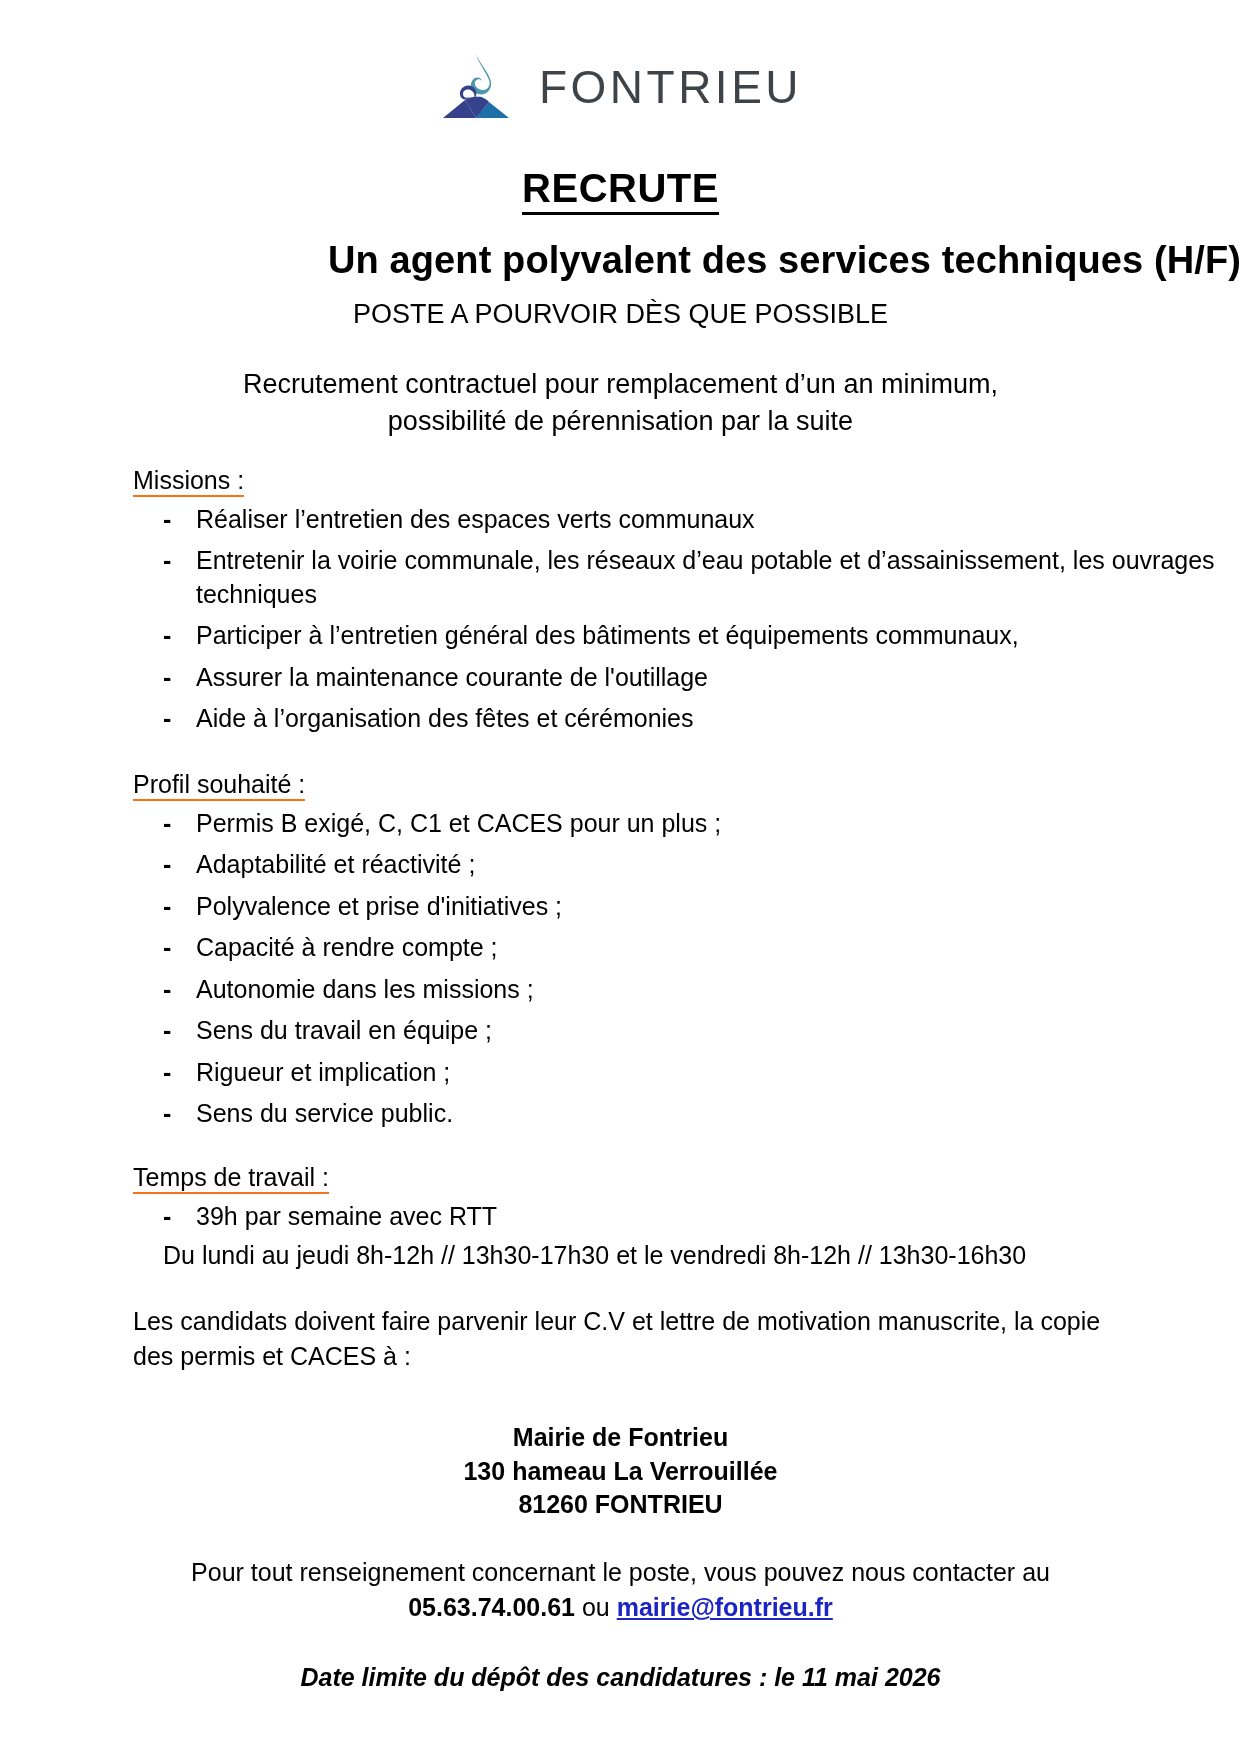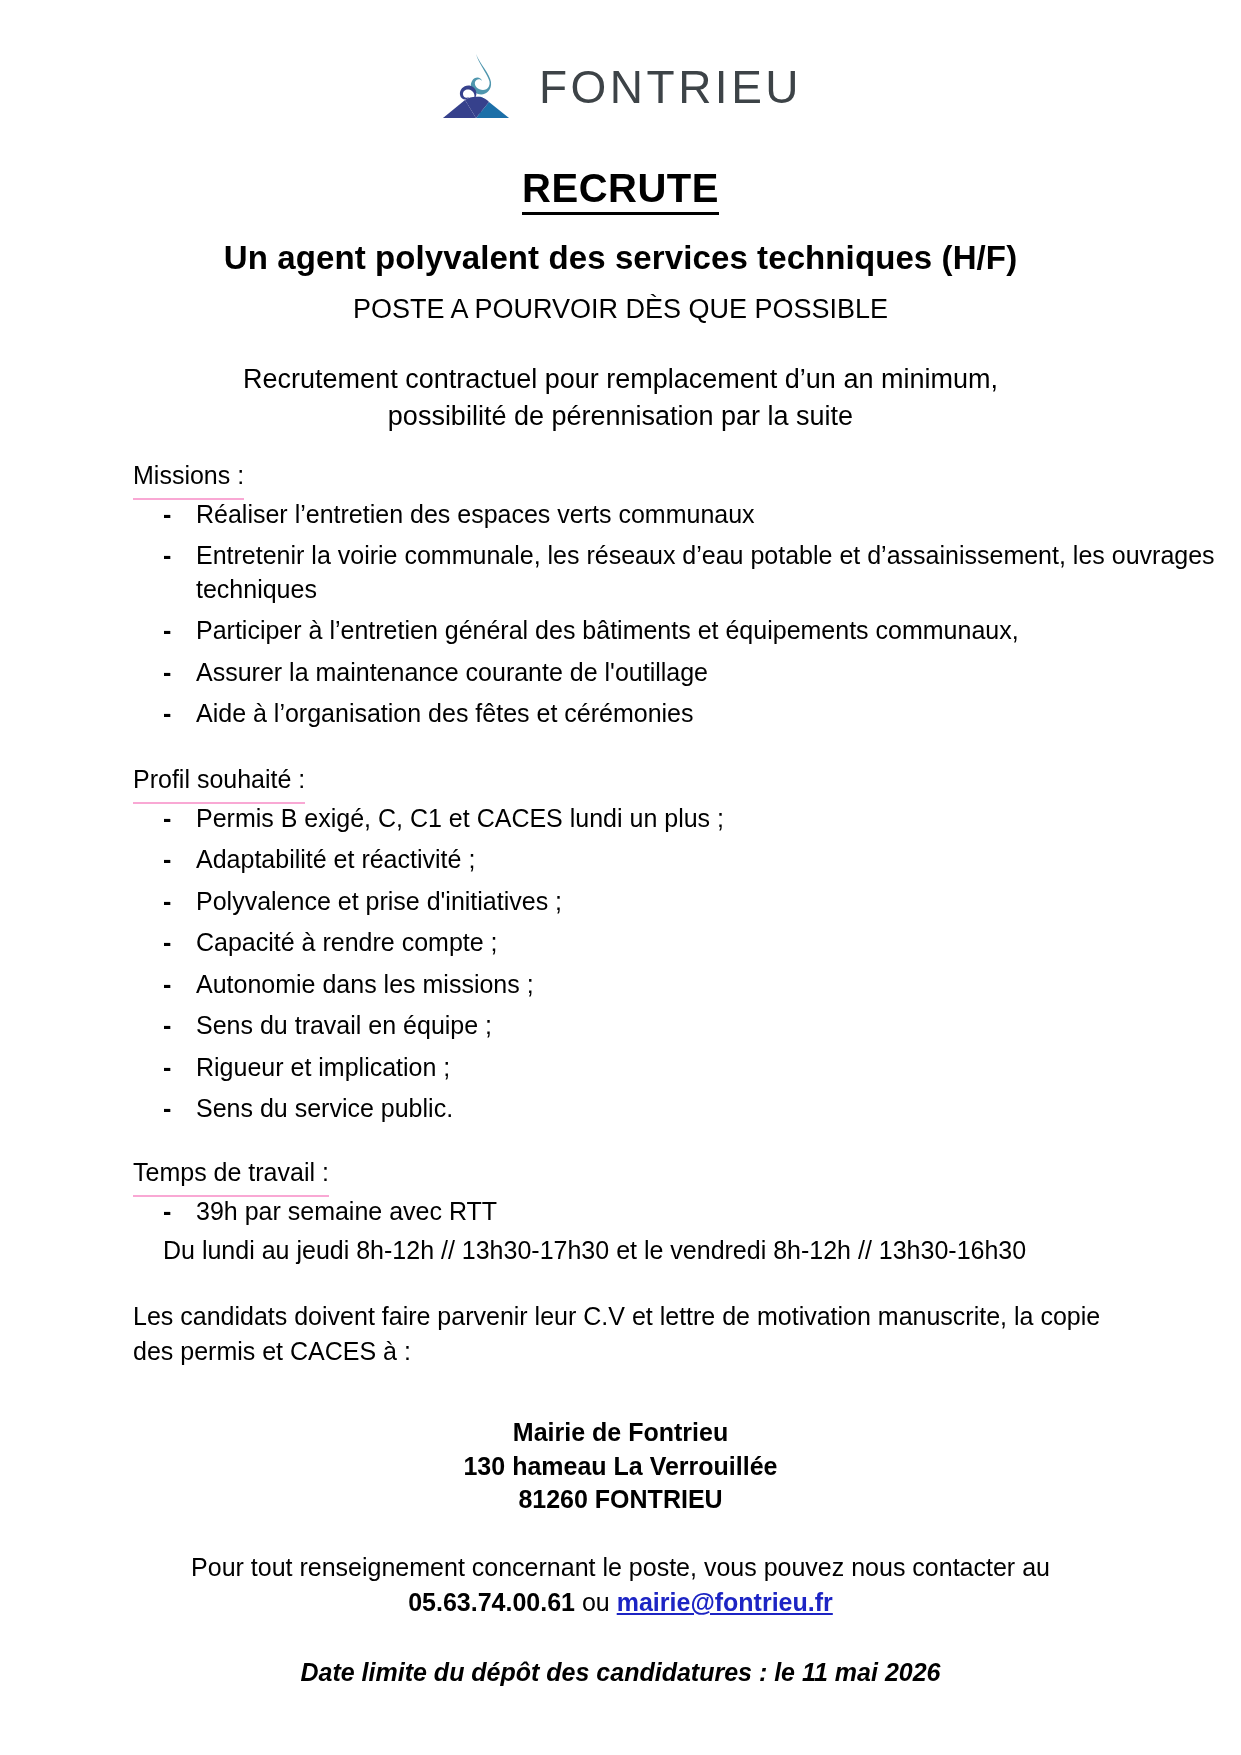--- a/index.html
+++ b/index.html
@@ -63,8 +63,8 @@
   }
 
   .job-title {
-    text-align: center;
-    font-size: 33px;
+    text-align: right;
+    font-size: 38px;
     font-weight: bold;
     margin-top: 28px;
     letter-spacing: 0.1px;

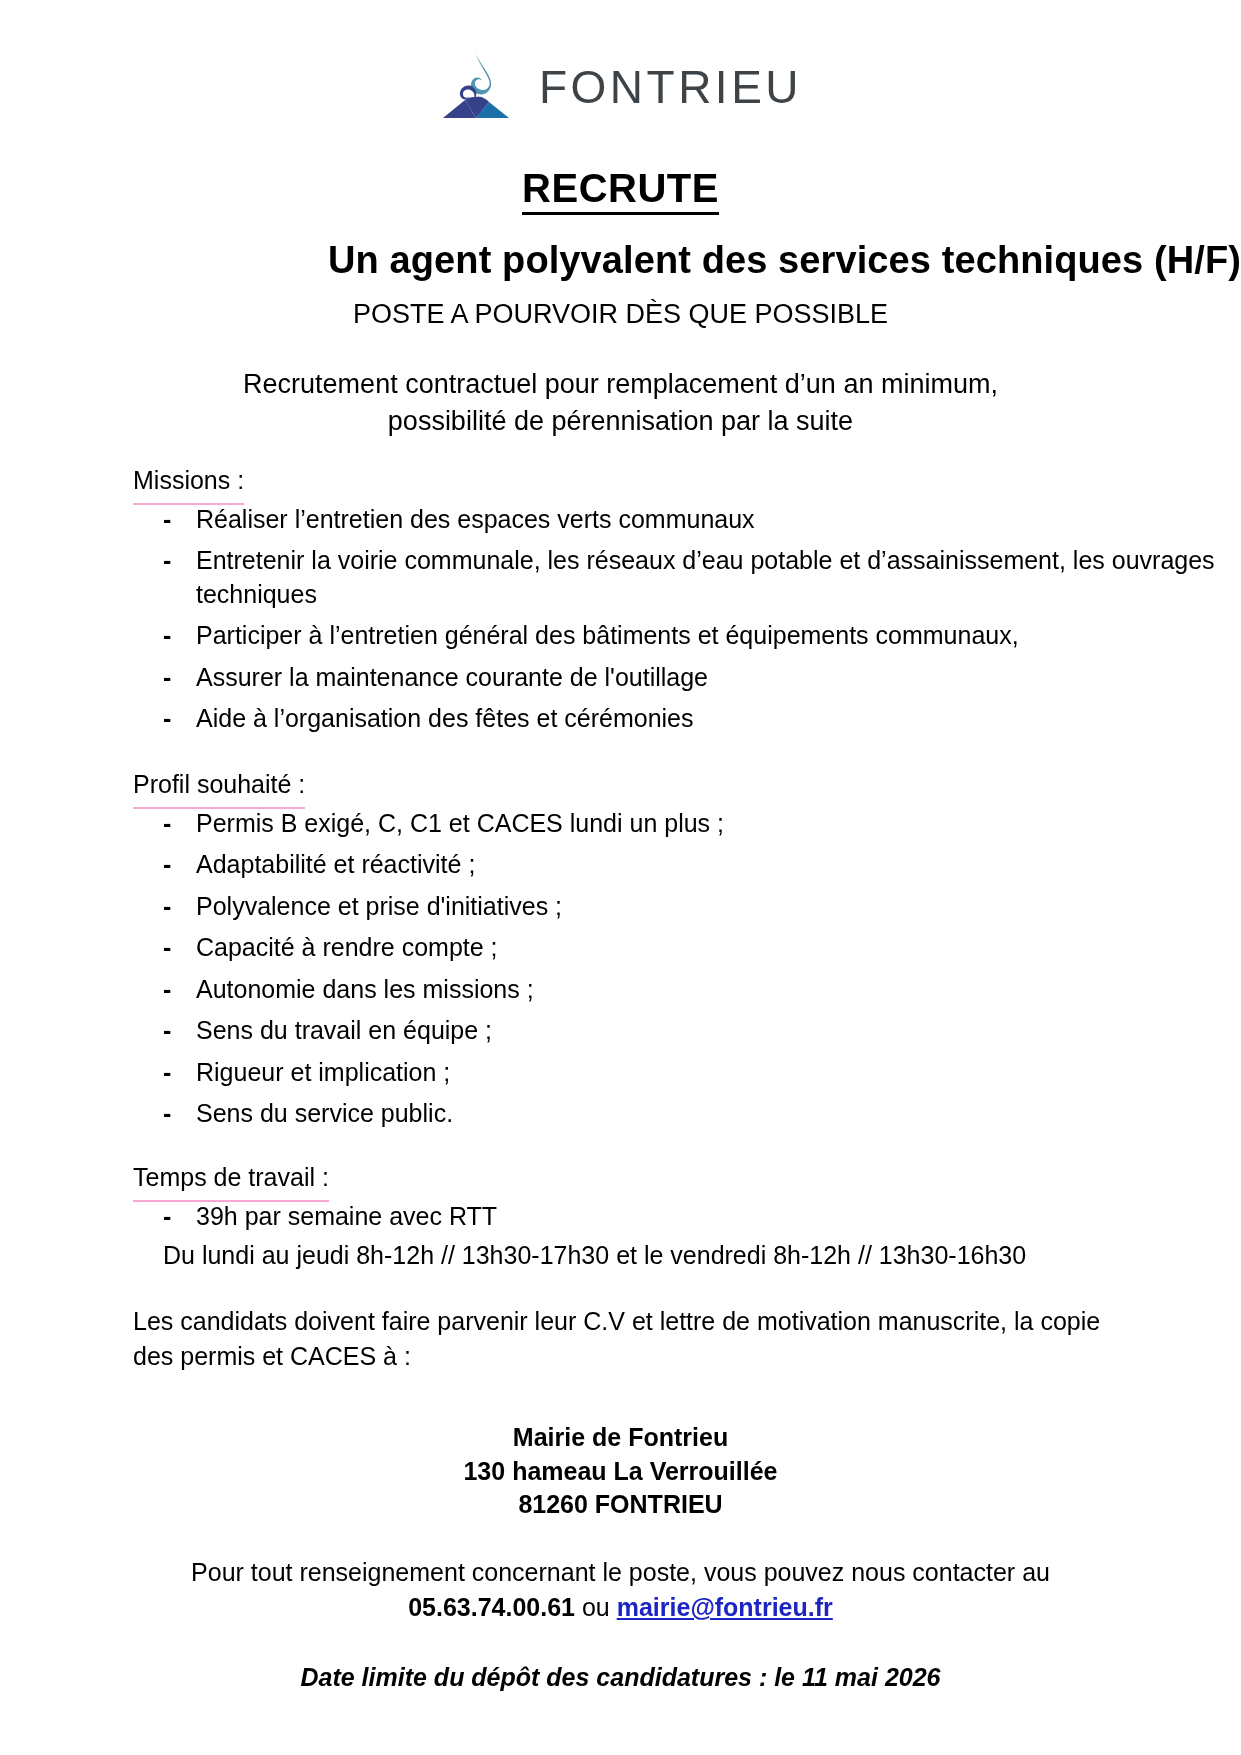--- a/index.html
+++ b/index.html
@@ -93,8 +93,8 @@
     font-weight: 400;
   }
   .section-head span.u {
-    border-bottom: 2px solid #f9a8d4;
-    padding-bottom: 9px;
+    border-bottom: 2px solid #f97316;
+    padding-bottom: 1px;
   }
 
   

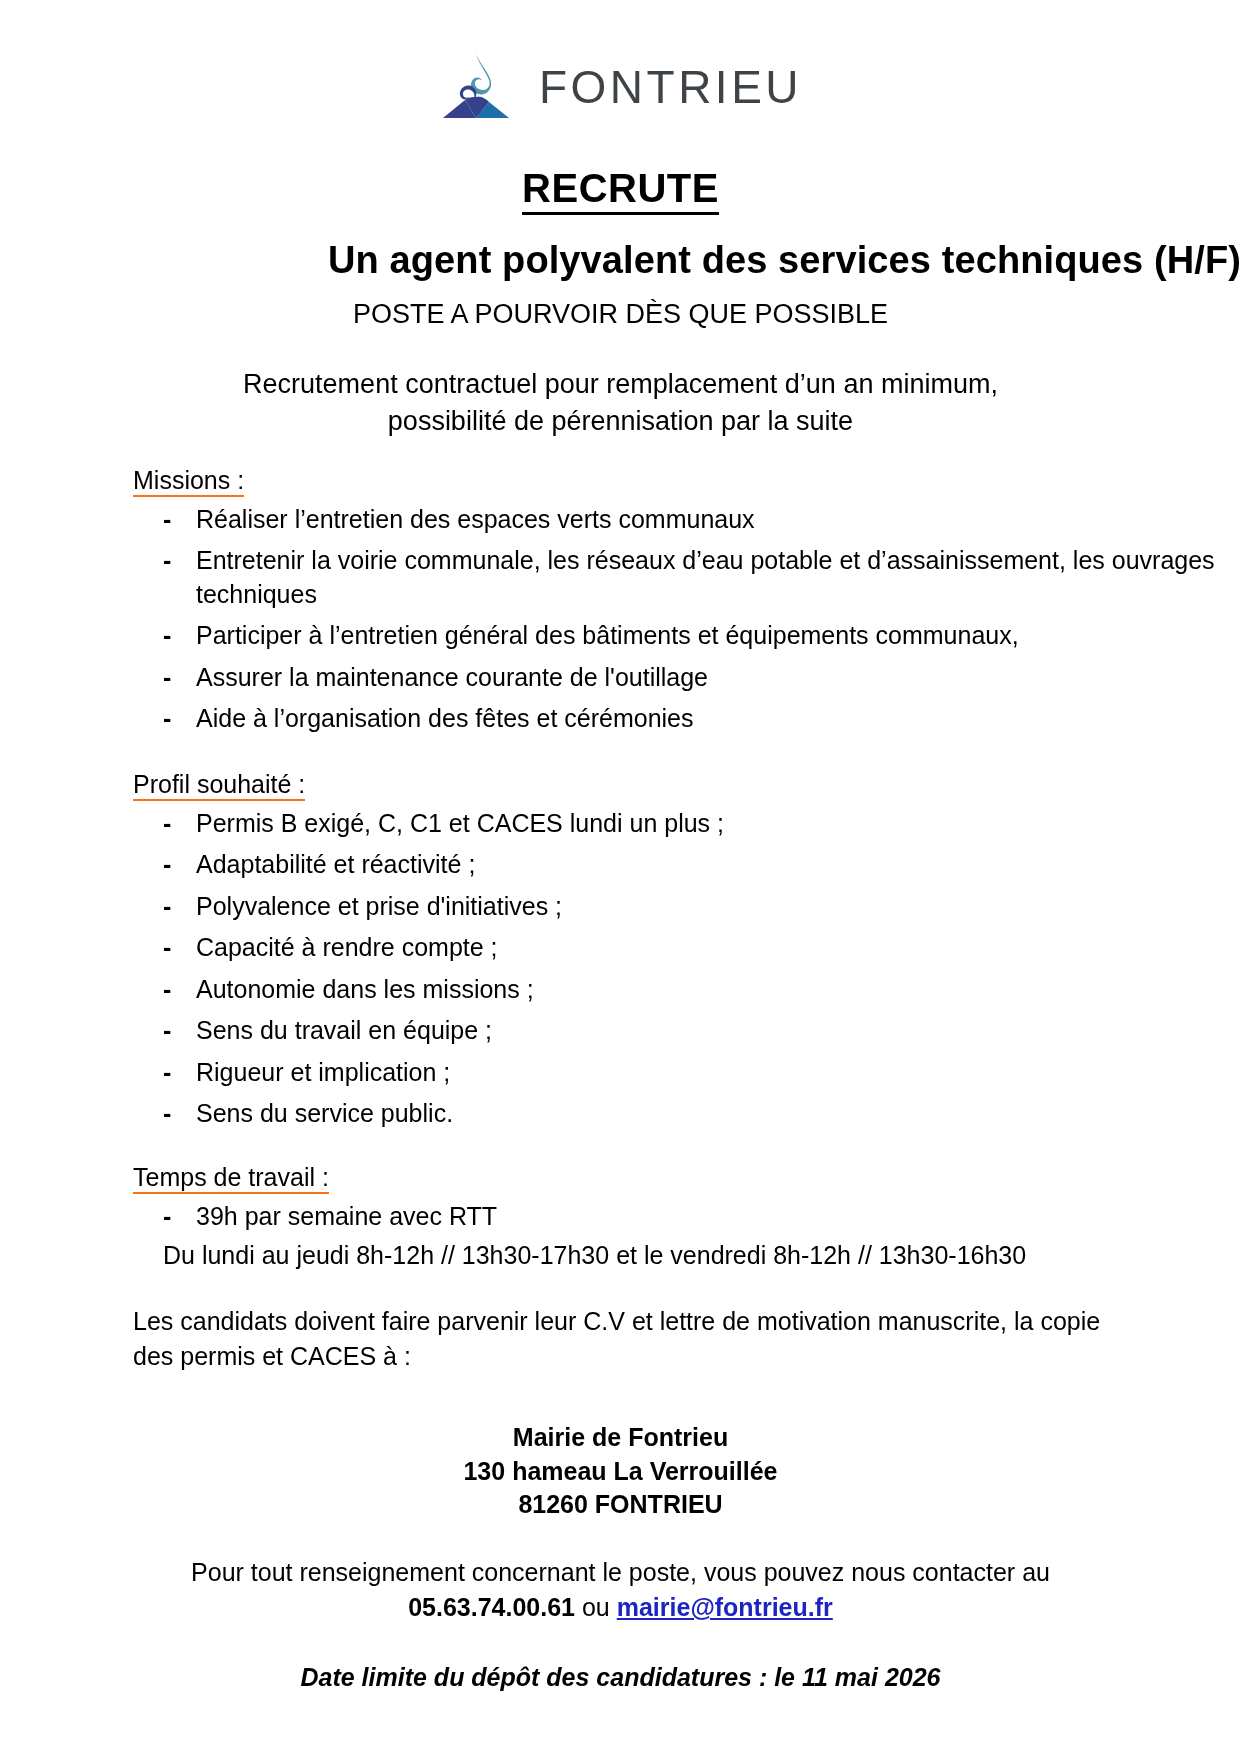--- a/index.html
+++ b/index.html
@@ -219,7 +219,7 @@
     <span class="u">Profil souhaité :</span>
   </div>
   <ul class="dash-list">
-    <li><span class="dash">-</span><span>Permis B exigé, C, C1 et CACES lundi un plus ;</span></li>
+    <li><span class="dash">-</span><span>Permis B exigé, C, C1 et CACES pour un plus ;</span></li>
     <li><span class="dash">-</span><span>Adaptabilité et réactivité ;</span></li>
     <li><span class="dash">-</span><span>Polyvalence et prise d'initiatives ;</span></li>
     <li><span class="dash">-</span><span>Capacité à rendre compte ;</span></li>

